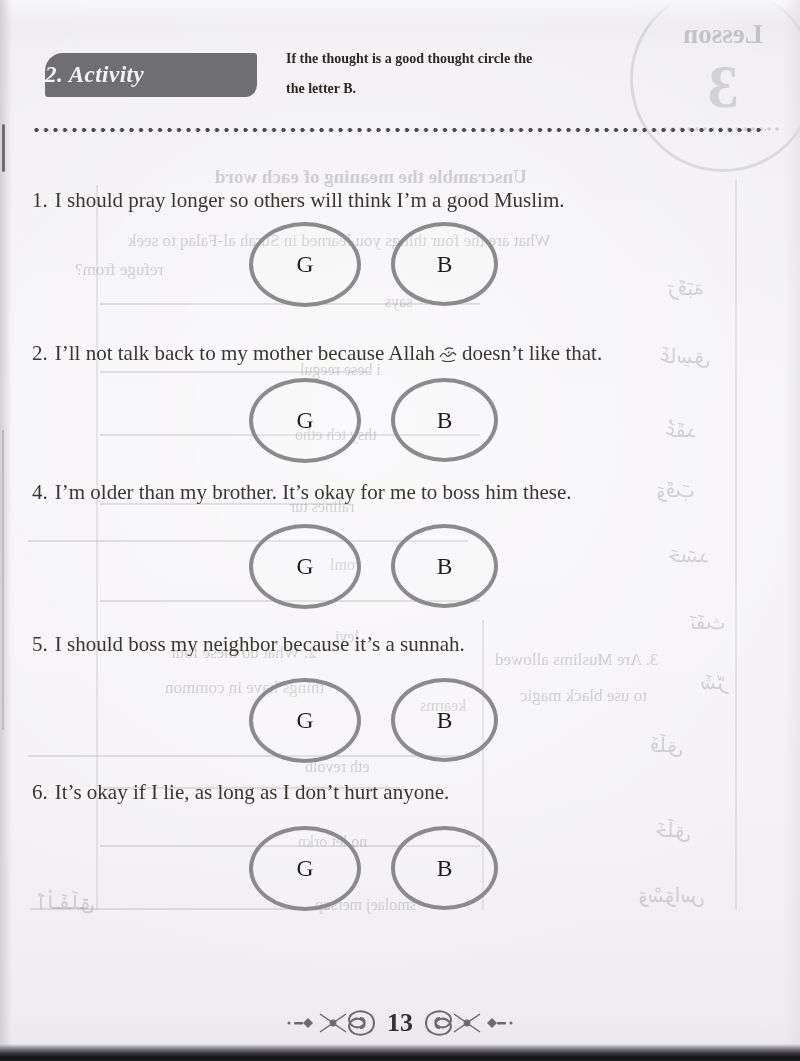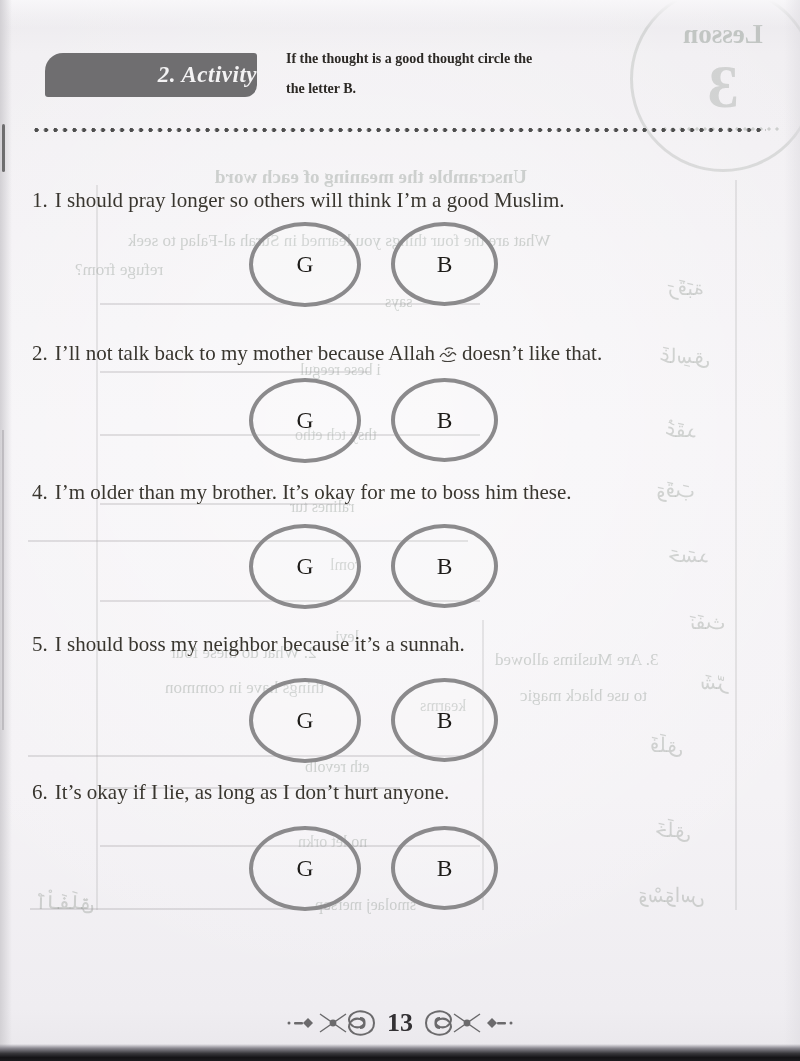--- a/index.html
+++ b/index.html
@@ -40,7 +40,7 @@
 
   
   .tab{position:absolute;left:45px;top:53px;width:212px;height:44px;background:var(--tab-bg,#6f6e70);
-    border-radius:18px 3px 12px 3px;display:flex;align-items:center;justify-content:flex-end;}
+    border-radius:18px 3px 12px 3px;display:flex;align-items:center;justify-content:flex-start;}
   .tab span{color:#f4f3f4;font-style:italic;font-weight:bold;font-size:23px;letter-spacing:.5px;}
   .instructions{position:absolute;left:286px;top:44px;font-weight:bold;font-size:14px;
     line-height:29.5px;color:#2c2925;white-space:nowrap;}

